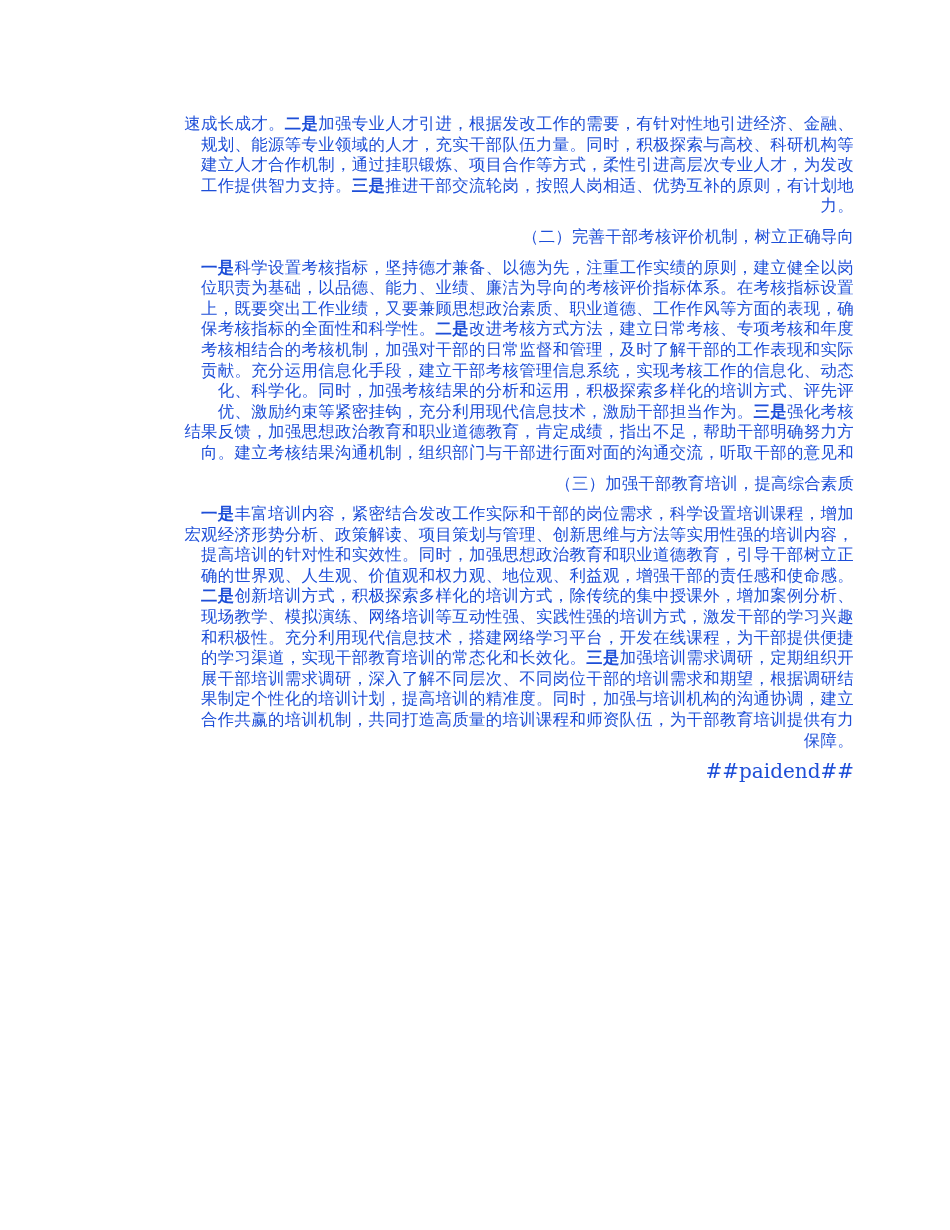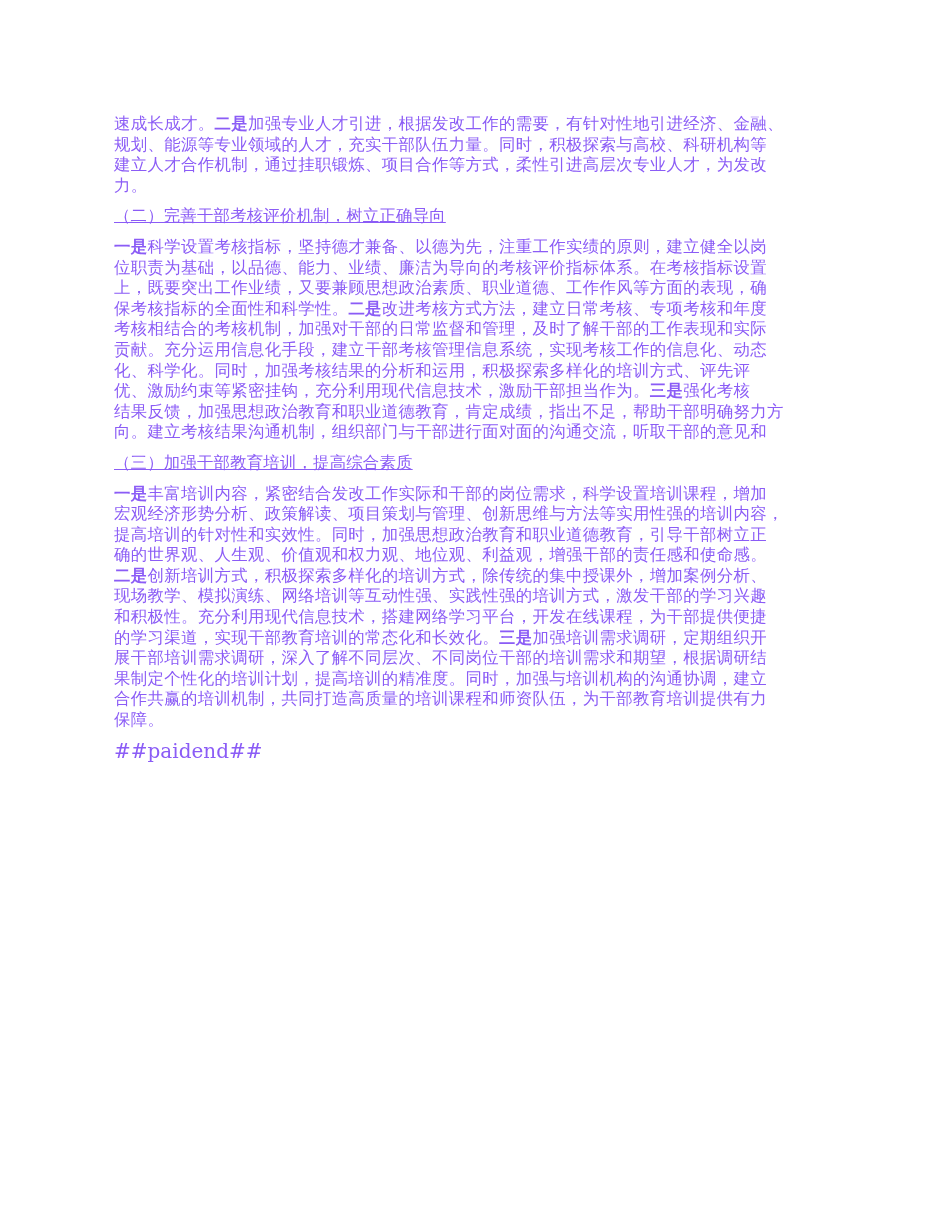--- a/index.html
+++ b/index.html
@@ -6,10 +6,11 @@
   body { width: 950px; height: 1230px; position: relative; overflow: hidden; }
   .page {
     position: absolute; left: 114px; top: 114px; width: 740px;
-    color: #8b5cf6;
+    color: #1d4ed8;
     font-family: "DejaVu Serif", "Liberation Serif", serif;
     font-size: 16.4px;
     line-height: 20.6px;
+    text-align: right;
   }
   .para { margin: 0 0 10px 0; }
   .line { display: block; white-space: nowrap; letter-spacing: 0.35px; }

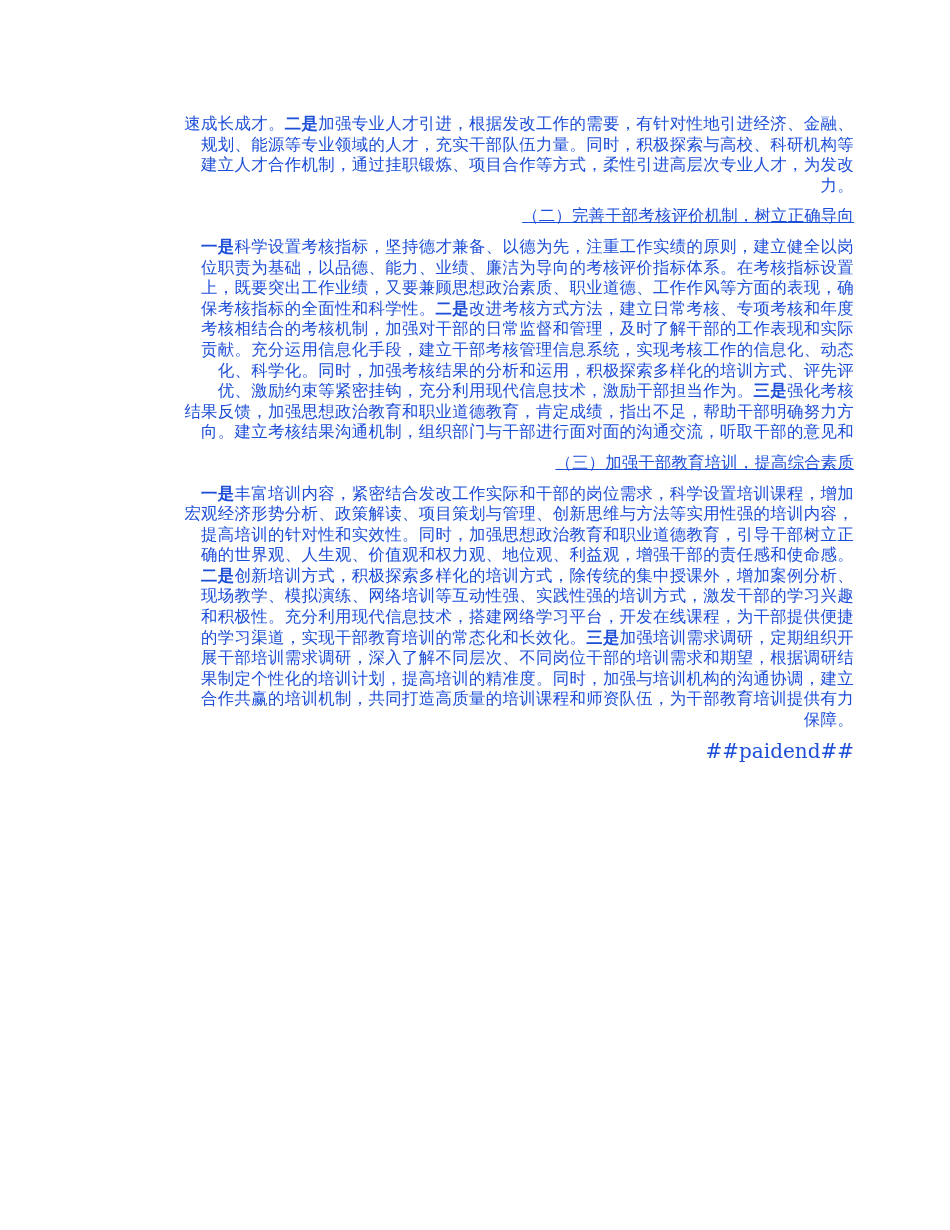--- a/index.html
+++ b/index.html
@@ -28,6 +28,7 @@
         <span class="line"><span>速成长成才。</span><b>二是</b><span>加强专业人才引进，根据发改工作的需要，有针对性地引进经济、金融、</span></span>
         <span class="line"><span>规划、能源等专业领域的人才，充实干部队伍力量。同时，积极探索与高校、科研机构等</span></span>
         <span class="line"><span>建立人才合作机制，通过挂职锻炼、项目合作等方式，柔性引进高层次专业人才，为发改</span></span>
+        <span class="line"><span>工作提供智力支持。</span><b>三是</b><span>推进干部交流轮岗，按照人岗相适、优势互补的原则，有计划地</span></span>
         <span class="line"><span>力。</span></span>
       </div>
       <div class="heading">

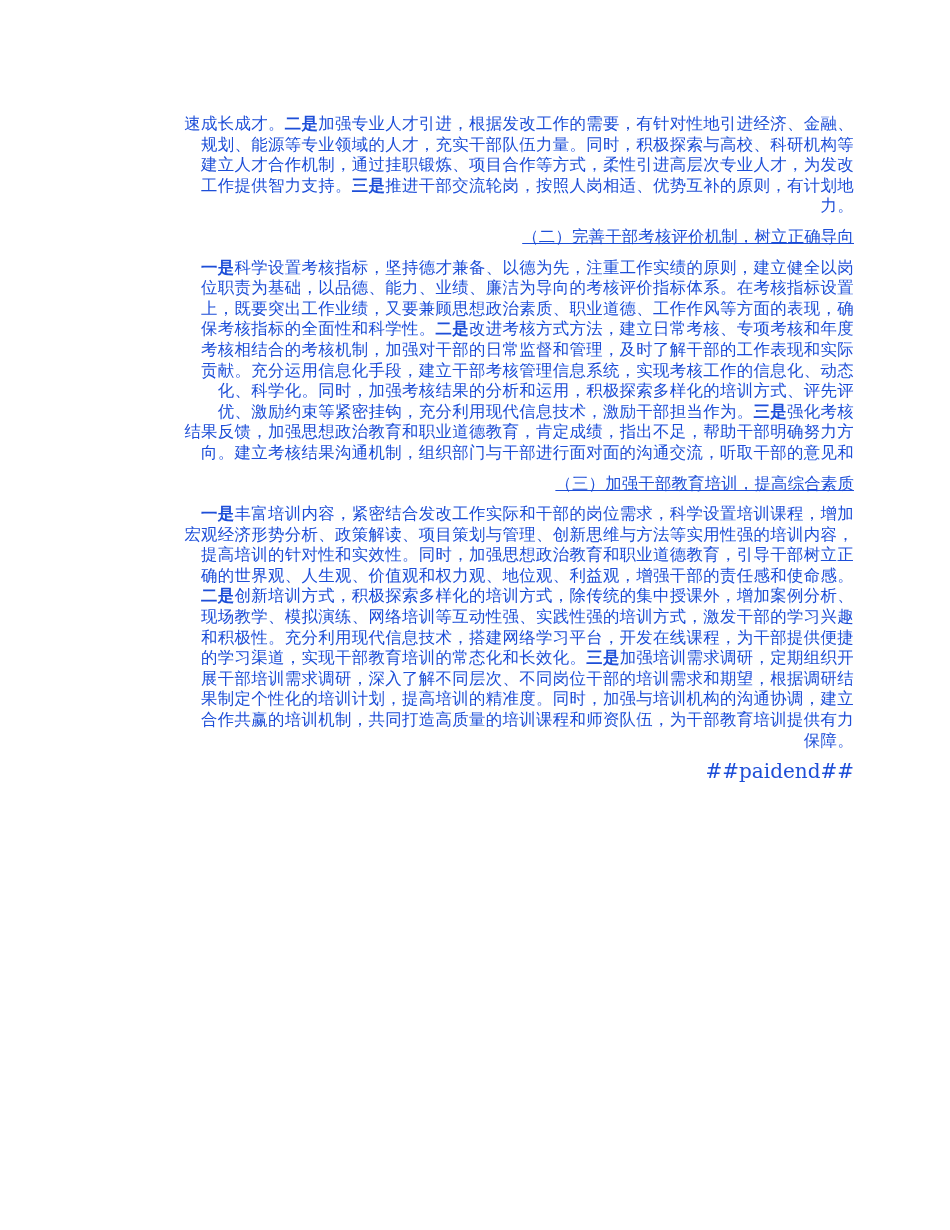--- a/index.html
+++ b/index.html
@@ -14,7 +14,7 @@
   }
   .para { margin: 0 0 10px 0; }
   .line { display: block; white-space: nowrap; letter-spacing: 0.35px; }
-  .heading { margin: 0 0 10px 0; text-decoration: underline; }
+  .heading { margin: 0 0 10px 0; }
   .heading .line { letter-spacing: 0.2px; }
   b { font-weight: bold; }
   .endmark { margin-top: 6px; font-family: "DejaVu Serif", serif; font-size: 20px; }

